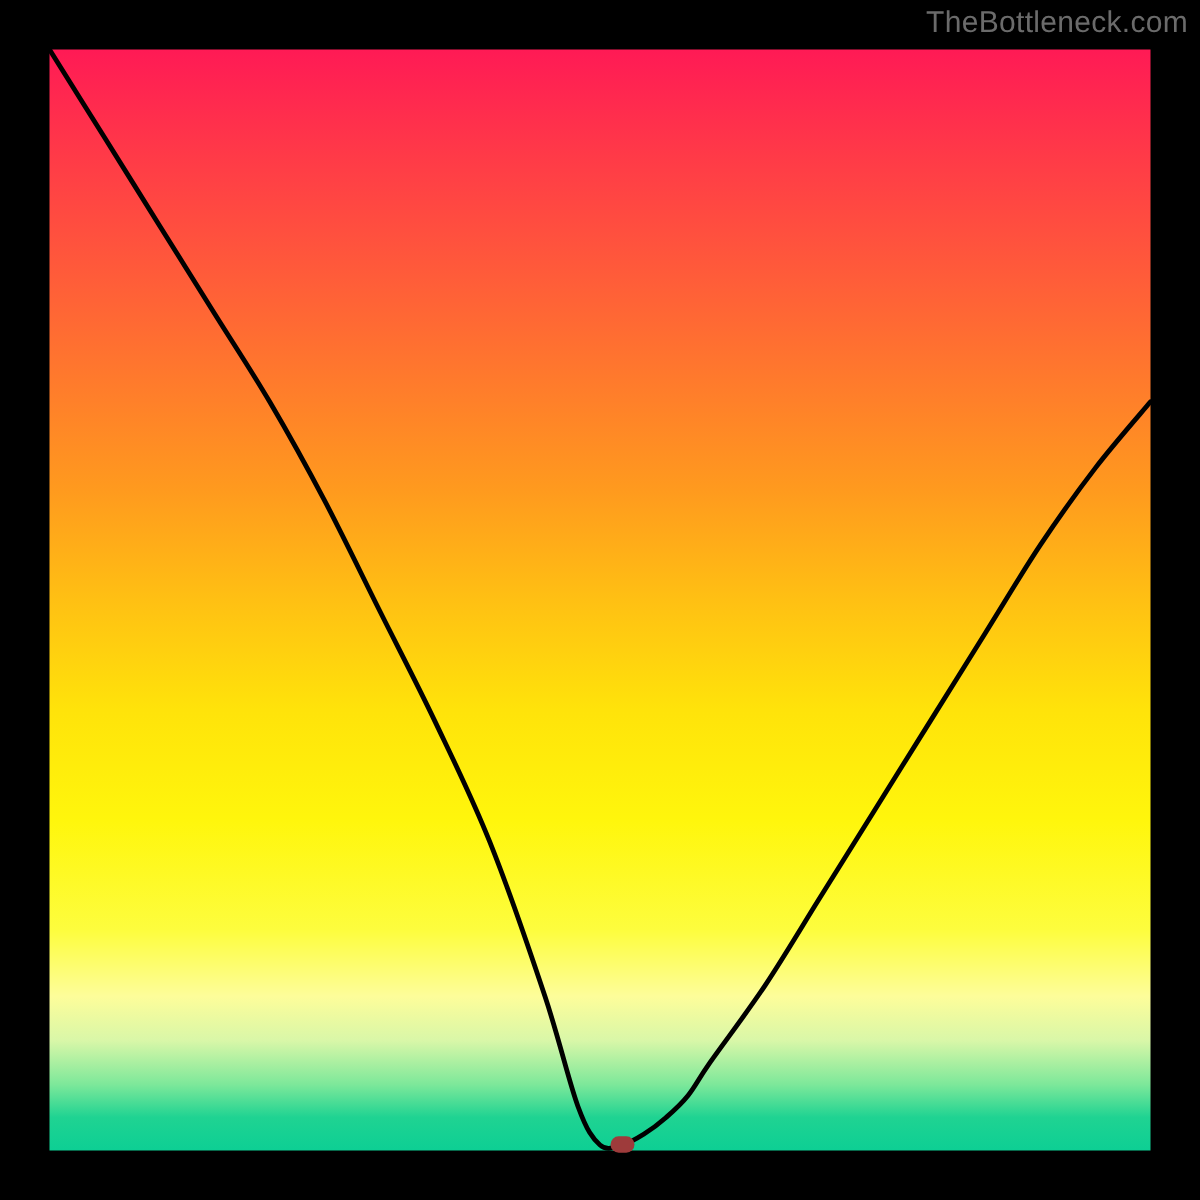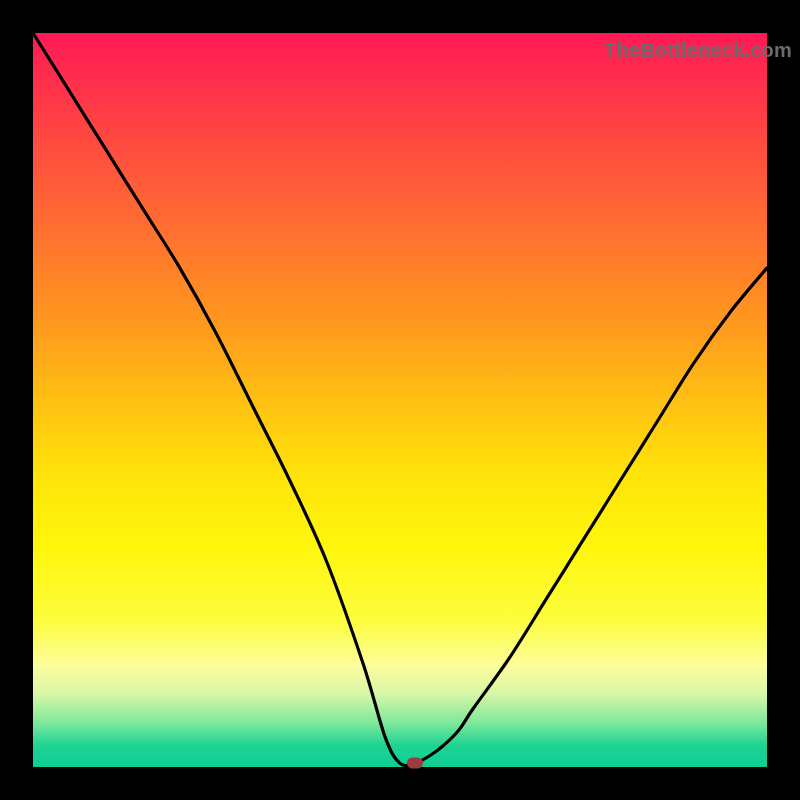--- a/index.html
+++ b/index.html
@@ -64,10 +64,9 @@
     right: 8px;
     color: #6b6b6b;
     font-size: 20px;
-    font-weight: 700;
+    font-weight: 400;
     letter-spacing: 0.2px;
     user-select: none;
-    margin-top: 35px;
   }
 </style>
 </head>

